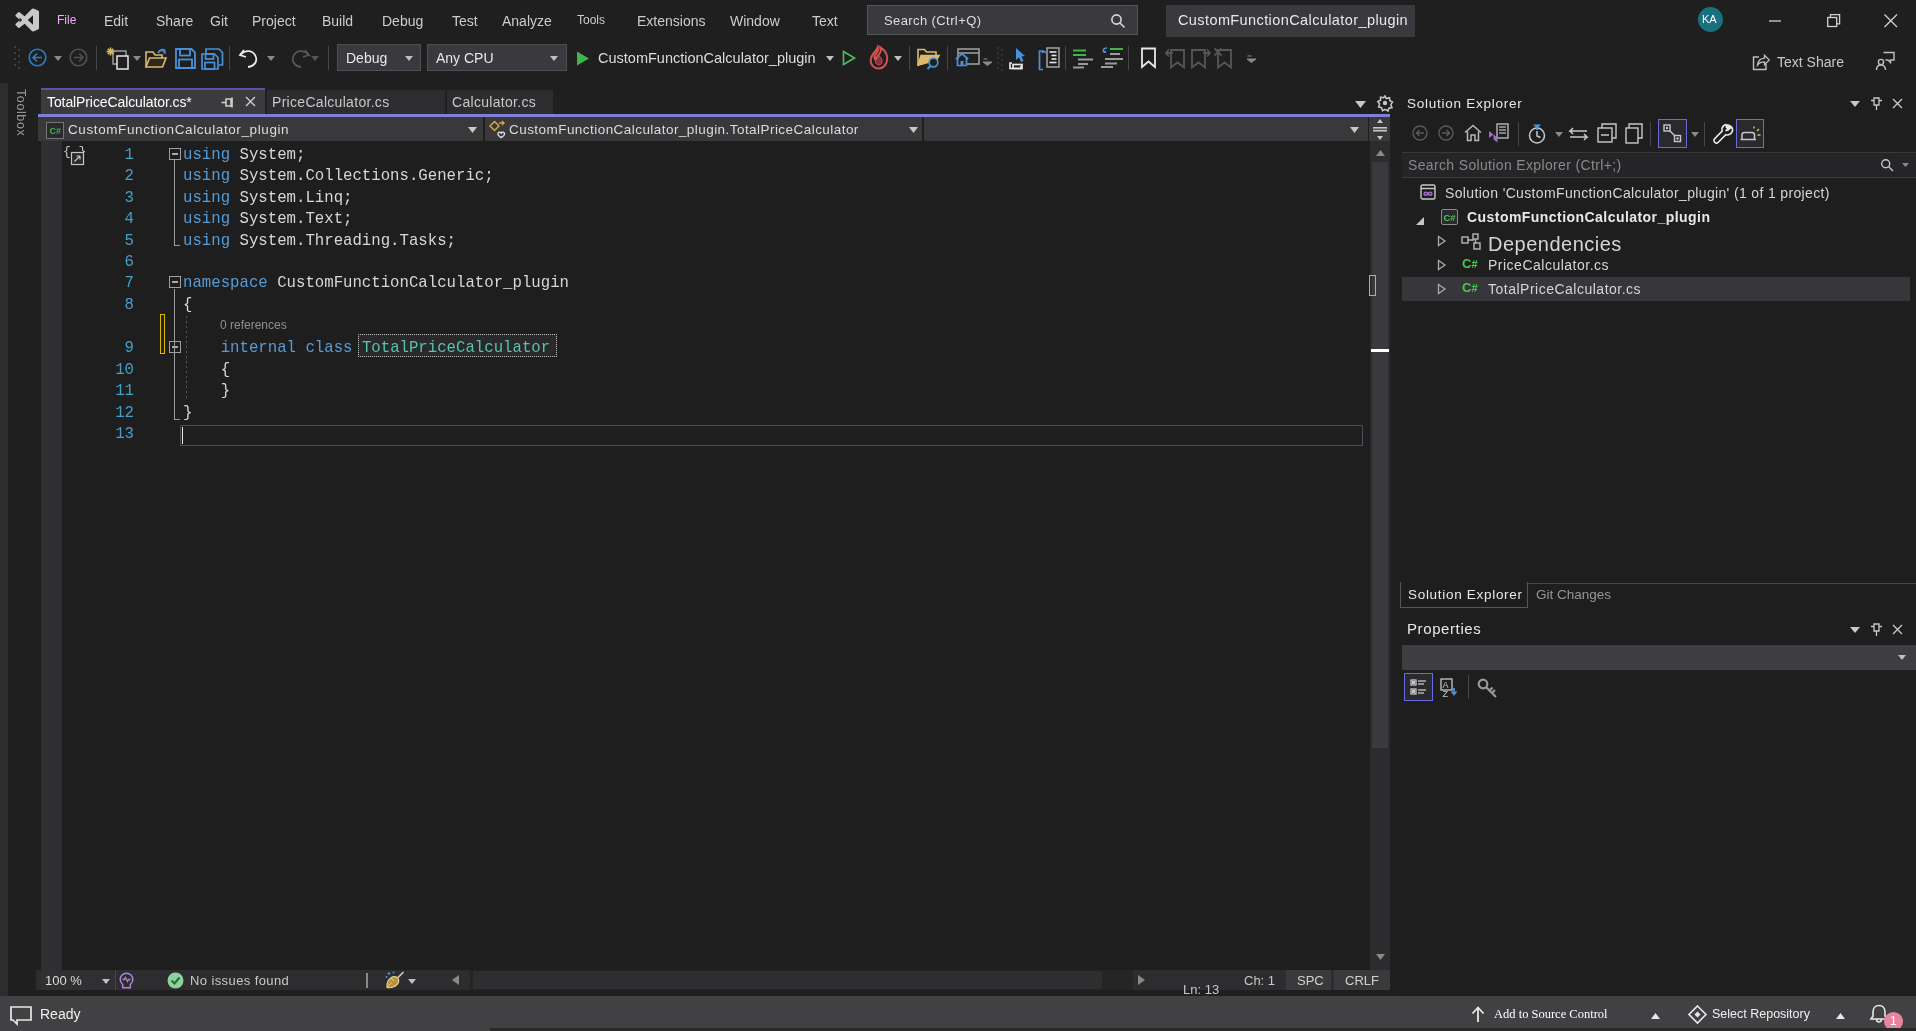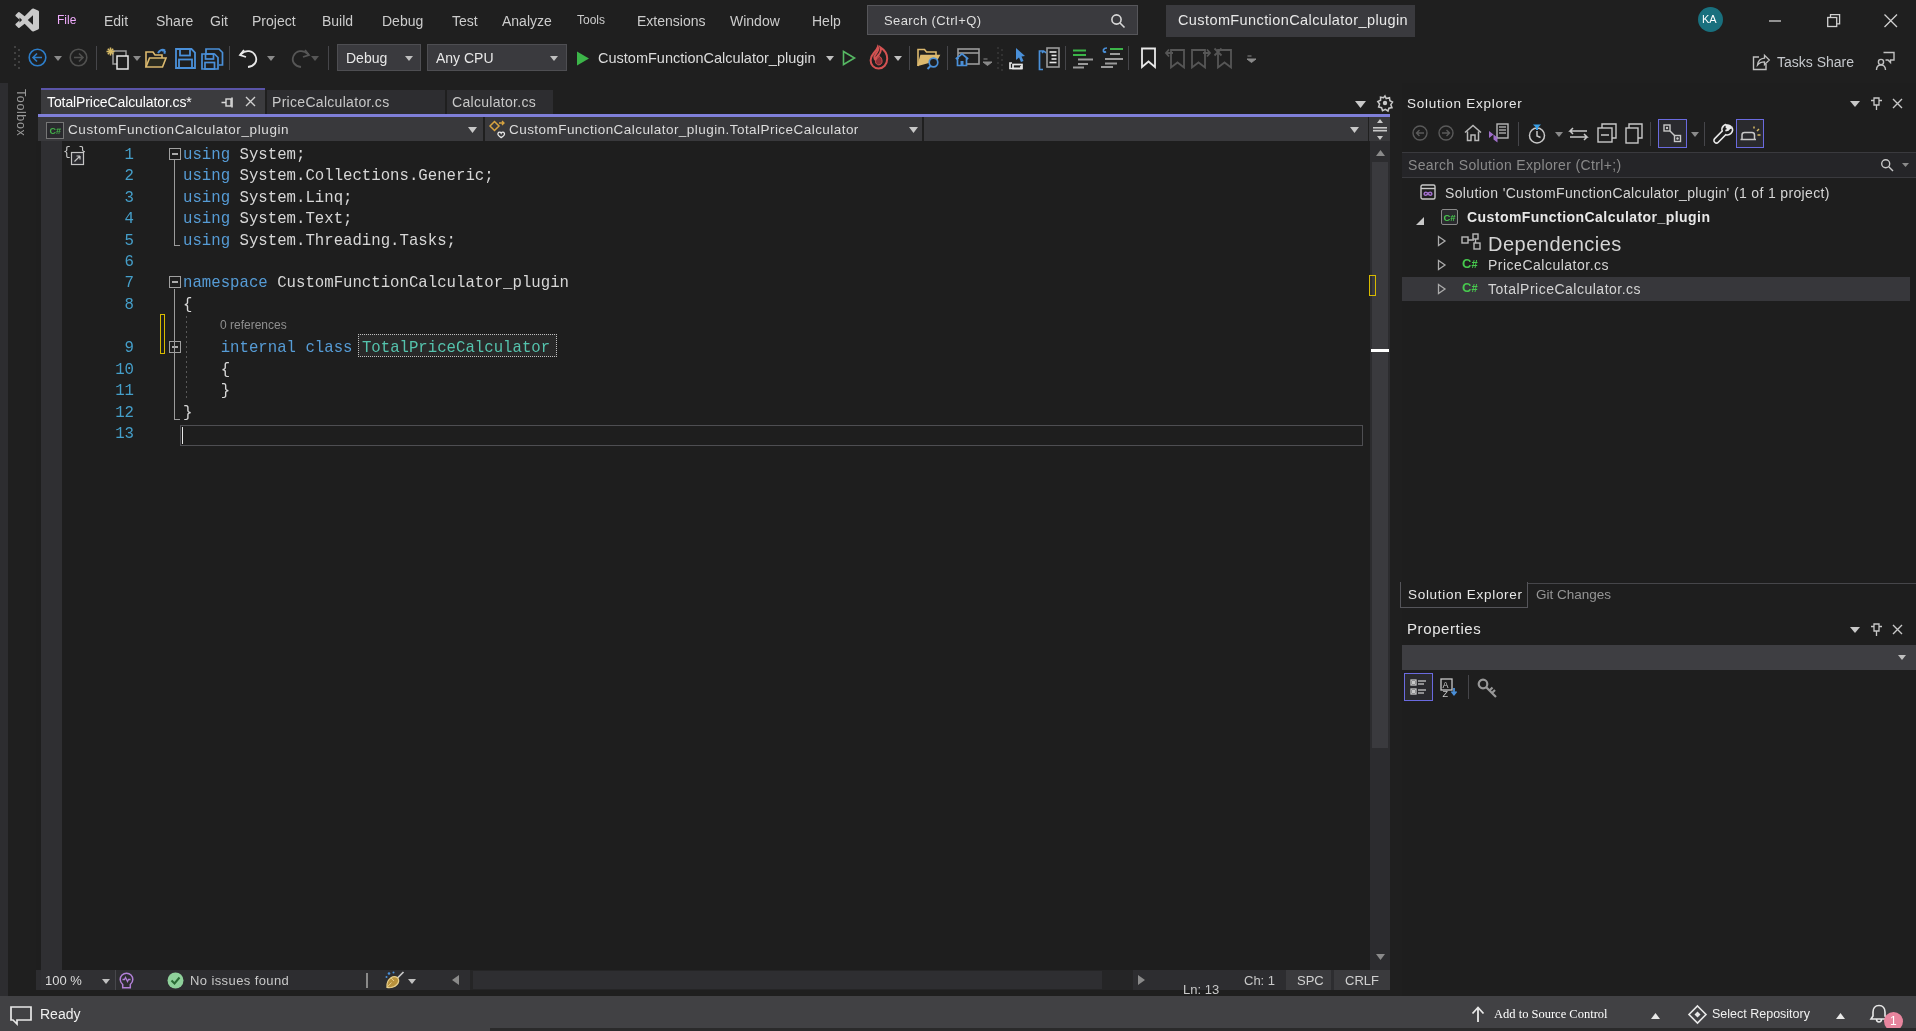--- a/index.html
+++ b/index.html
@@ -30,7 +30,7 @@
 <div class="t" style="left:577px;top:13px;font-size:12px;color:#cccccc;">Tools</div>
 <div class="t" style="left:637px;top:13px;font-size:14px;color:#cccccc;">Extensions</div>
 <div class="t" style="left:730px;top:13px;font-size:14px;color:#cccccc;">Window</div>
-<div class="t" style="left:812px;top:13px;font-size:14px;color:#cccccc;">Help</div>
+<div class="t" style="left:812px;top:13px;font-size:14px;color:#cccccc;">Text</div>
 </div>
 
 <svg style="left:1751px;top:52px" width="20" height="20" viewBox="0 0 20 20">

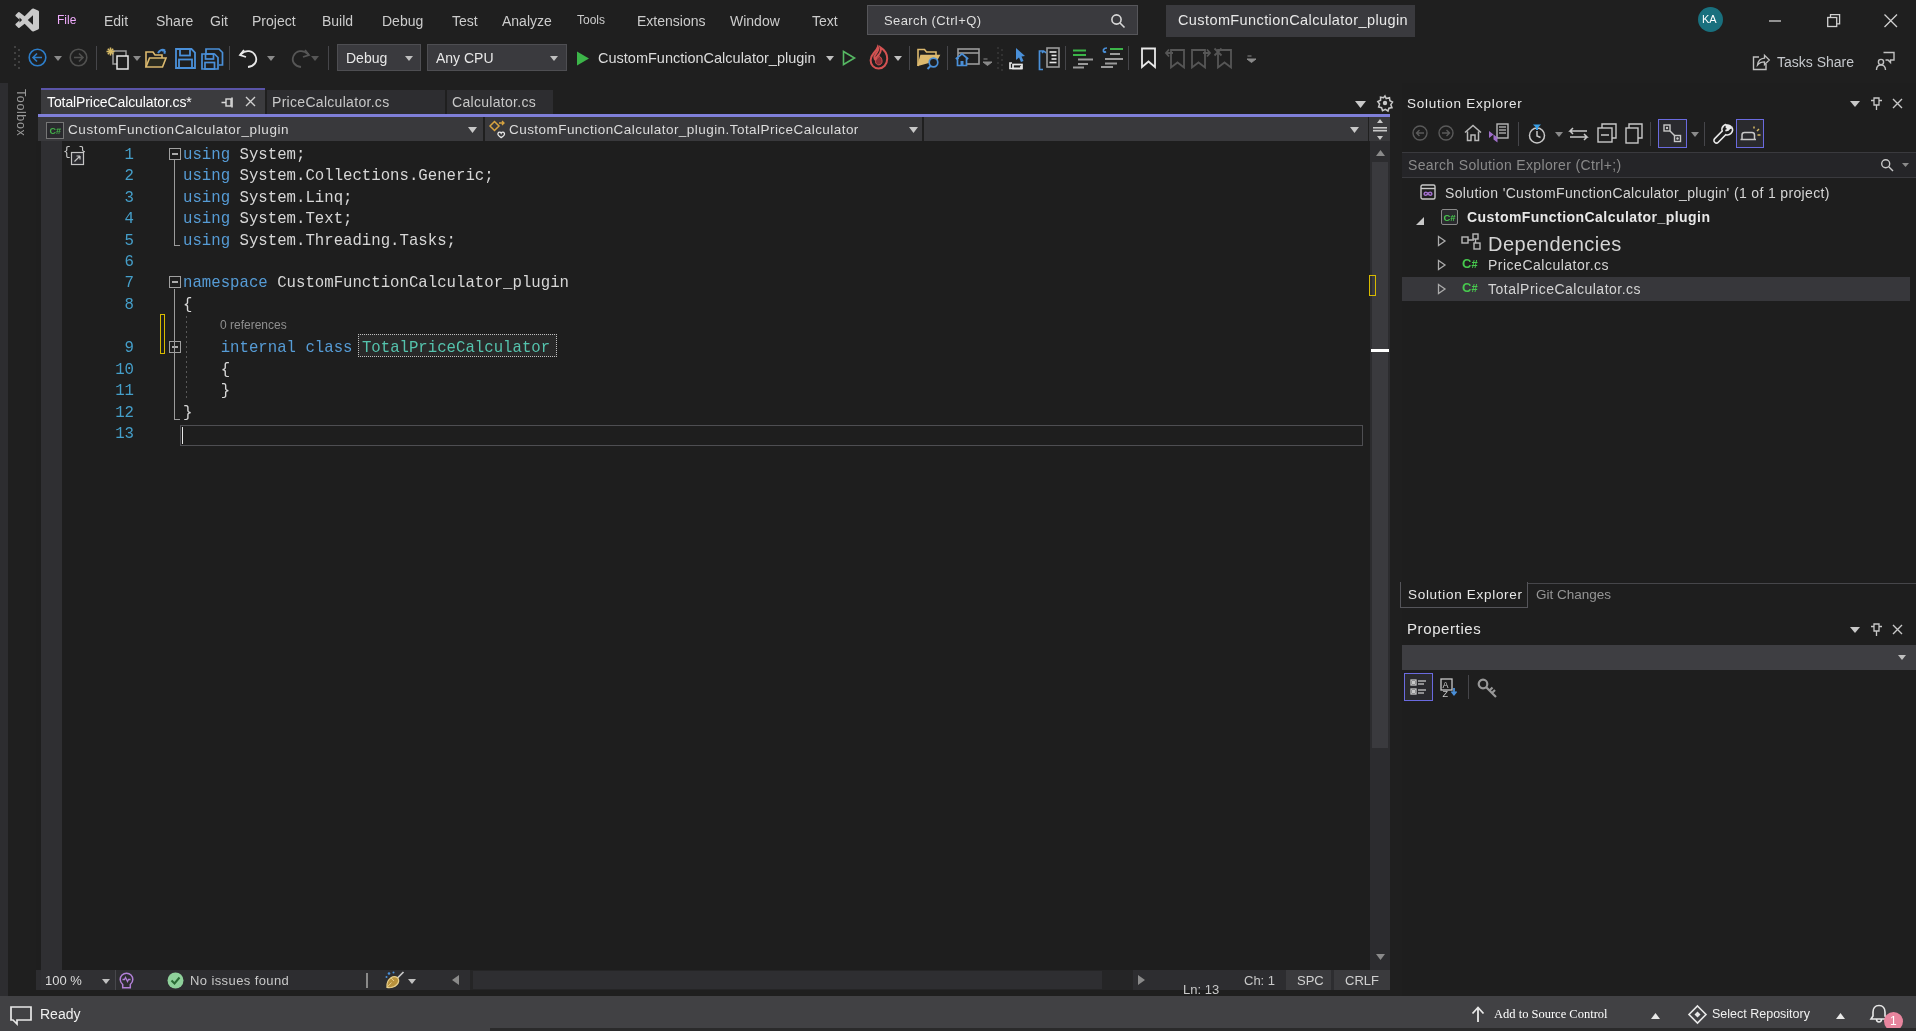--- a/index.html
+++ b/index.html
@@ -37,7 +37,7 @@
 <path d="M8 5 L2.5 5 L2.5 17.5 L15 17.5 L15 12" fill="none" stroke="#c0c0c0" stroke-width="1.4"></path>
 <path d="M6.5 13 C7 9 9 6.5 13.5 6.2 L13.5 3.2 L18.3 8 L13.5 12.8 L13.5 9.8 C10 9.8 8 11 6.5 13 Z" fill="none" stroke="#c0c0c0" stroke-width="1.3"></path>
 </svg>
-<div class="t" style="left:1777px;top:54px;font-size:14px;color:#c5c8cc;">Tasks Share</div>
+<div class="t" style="left:1777px;top:54px;font-size:14px;color:#c5c8cc;">Text Share</div>
 <svg style="left:1874px;top:49px" width="22" height="22" viewBox="0 0 22 22">
 <circle cx="7" cy="13" r="2.6" fill="none" stroke="#c0c0c0" stroke-width="1.4"></circle>
 <path d="M2.5 21 C2.5 17.5 4.5 16 7 16 C9.5 16 11.5 17.5 11.5 21" fill="none" stroke="#c0c0c0" stroke-width="1.4"></path>

